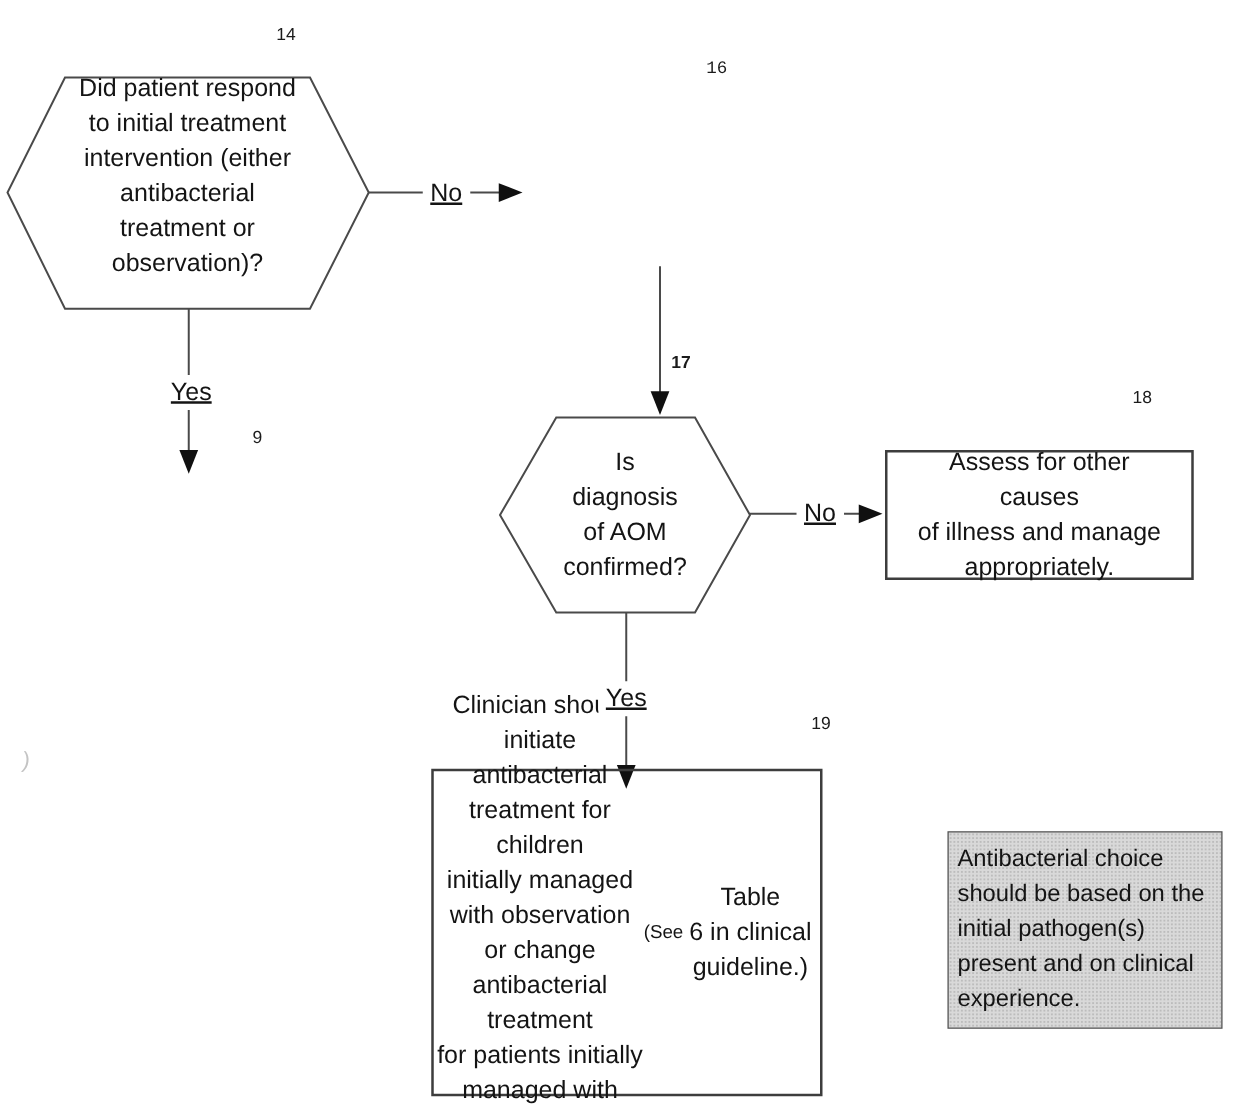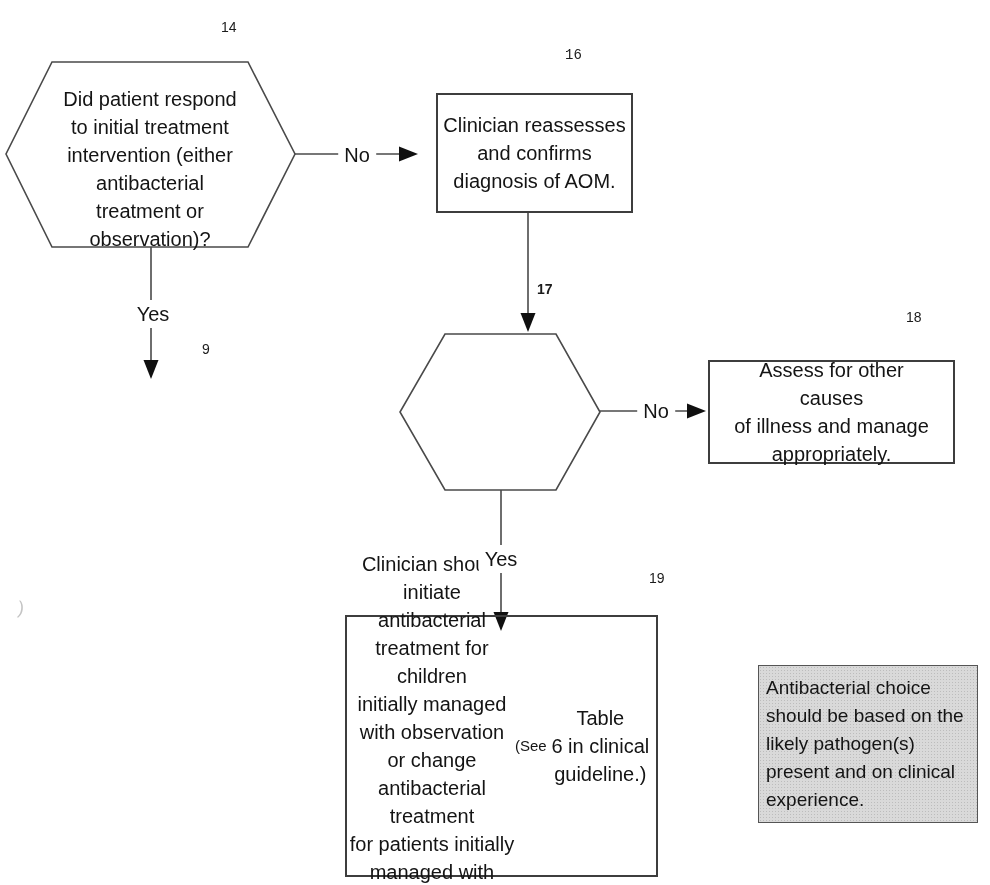--- a/index.html
+++ b/index.html
@@ -47,7 +47,7 @@
   #box-18{left:708px;top:360px;width:247px;height:104px;padding:0 17px;}
   #box-15{left:63px;top:380px;width:180px;height:82px;border-radius:38px;border-width:1.6px;padding:0 4px;}
   #box-19{left:345px;top:615px;width:313px;height:262px;background:transparent;padding:0 2px;}
-  #hex14-text{left:15px;top:76px;width:270px;height:185px;}
+  #hex14-text{left:15px;top:48px;width:270px;height:185px;}
   #hex17-text{left:410px;top:334px;width:180px;height:156px;}
   #label-14{left:221px;top:16px;}
   #label-16{left:565px;top:44px;font-family:Liberation Mono, monospace;}

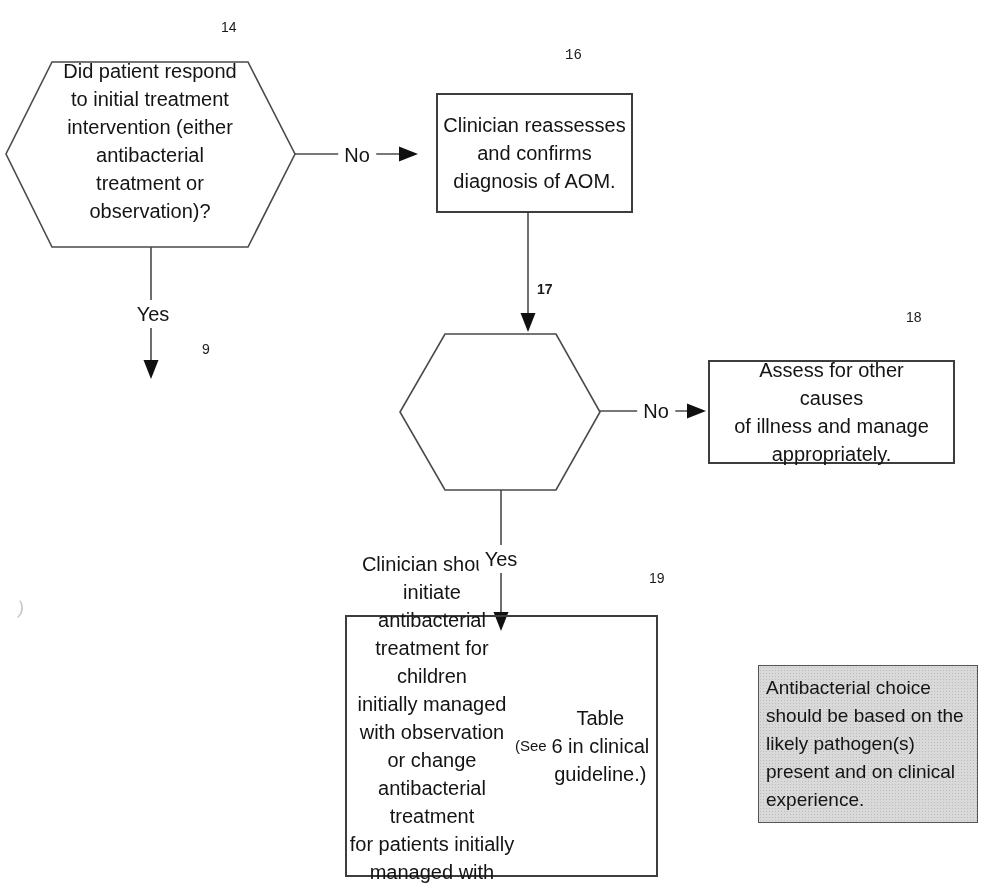--- a/index.html
+++ b/index.html
@@ -119,9 +119,6 @@
 treatment or
 observation)?</div>
 
-  <div class="box" id="box-16">Clinician reassesses
-and confirms
-diagnosis of AOM.</div>
   <div class="box" id="box-18">Assess for other causes
 of illness and manage
 appropriately.</div>

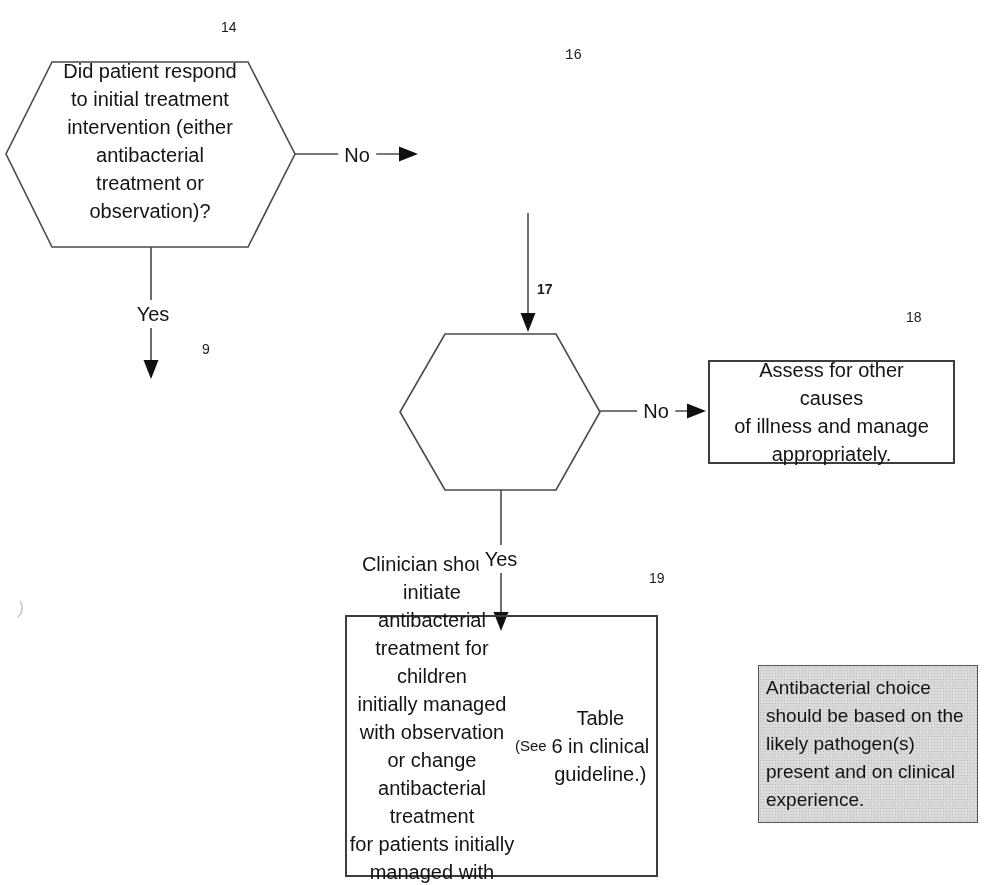--- a/index.html
+++ b/index.html
@@ -42,6 +42,7 @@
     padding:4px 6px;
     font-size:20px;line-height:20px;
     color:#141414;
+    text-decoration:underline;
   }
   #box-16{left:436px;top:93px;width:197px;height:120px;padding:0 2px;}
   #box-18{left:708px;top:360px;width:247px;height:104px;padding:0 17px;}

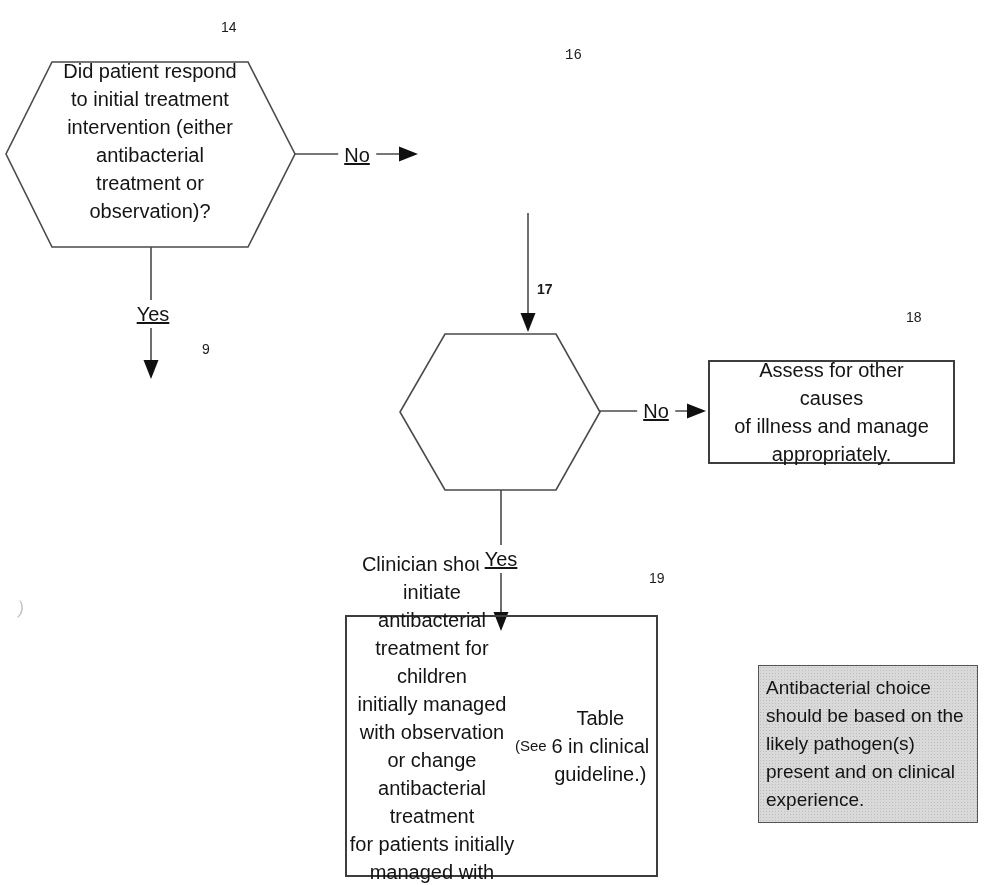--- a/index.html
+++ b/index.html
@@ -119,6 +119,10 @@
 antibacterial
 treatment or
 observation)?</div>
+  <div class="node-text" id="hex17-text">Is
+diagnosis
+of AOM
+confirmed?</div>
 
   <div class="box" id="box-18">Assess for other causes
 of illness and manage

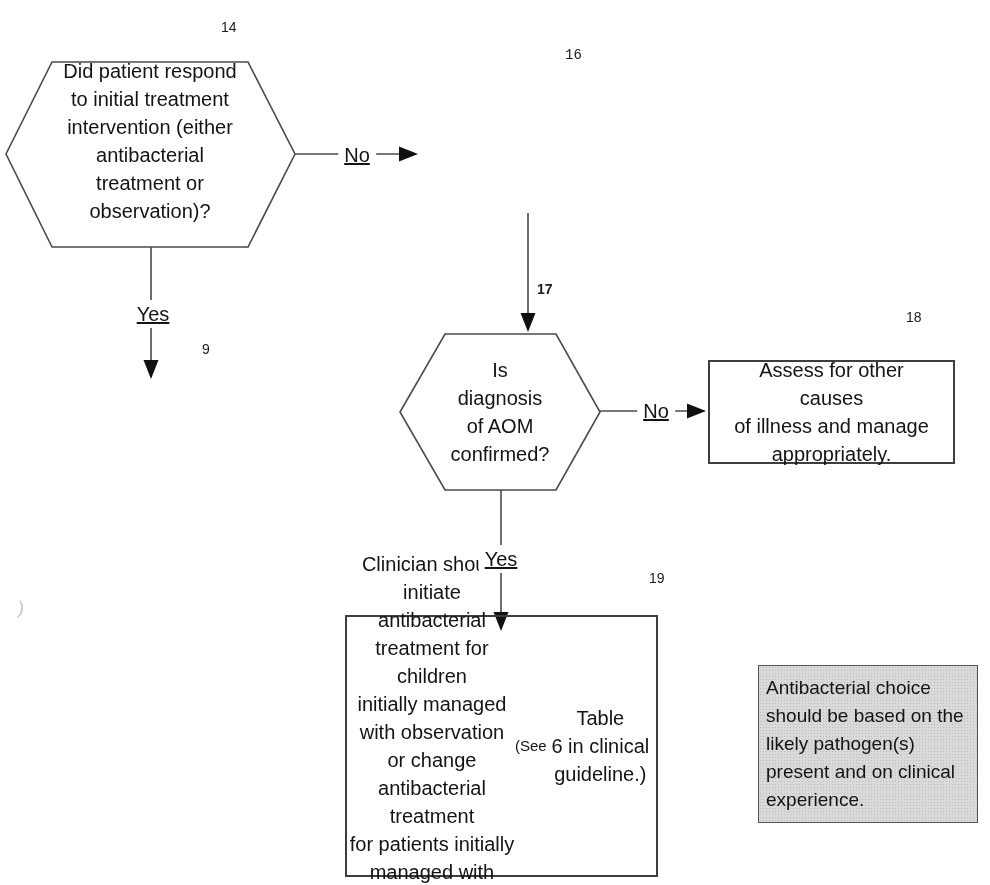--- a/index.html
+++ b/index.html
@@ -142,7 +142,7 @@
 
   <div id="note-box">Antibacterial choice
 should be based on the
-likely pathogen(s)
+initial pathogen(s)
 present and on clinical
 experience.</div>
 

